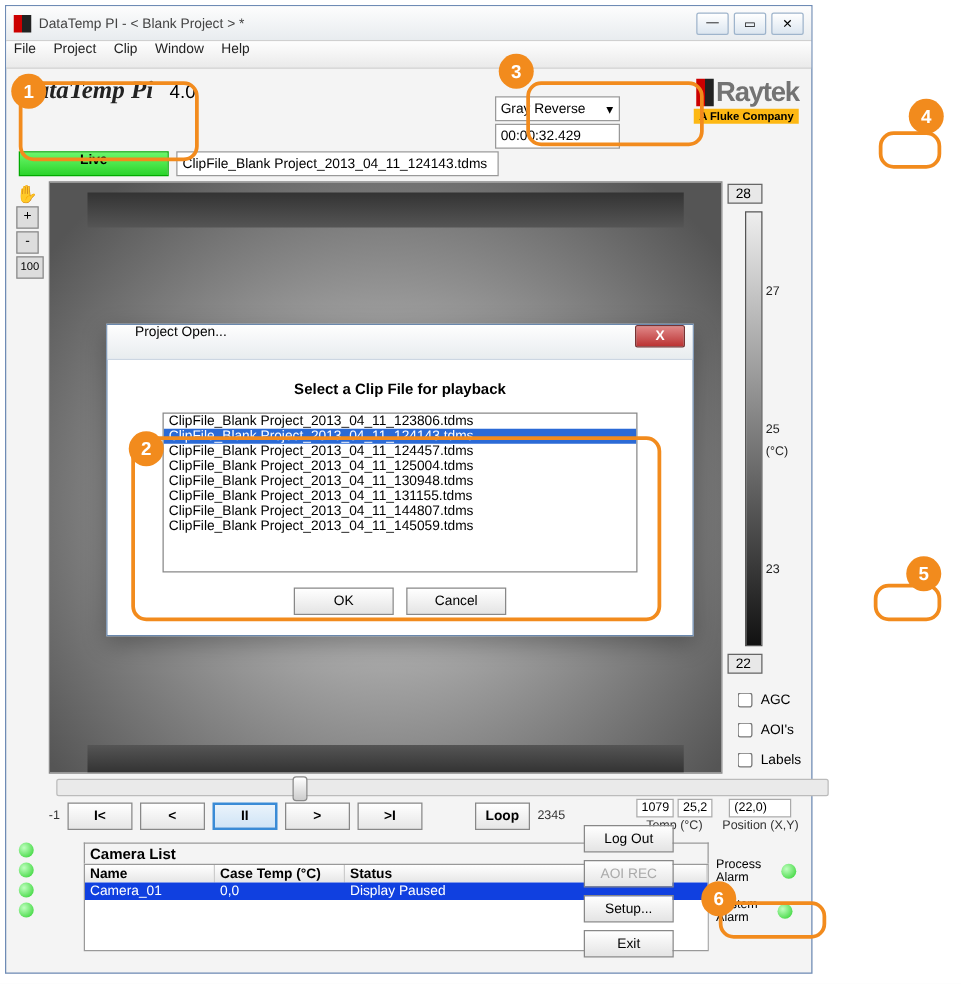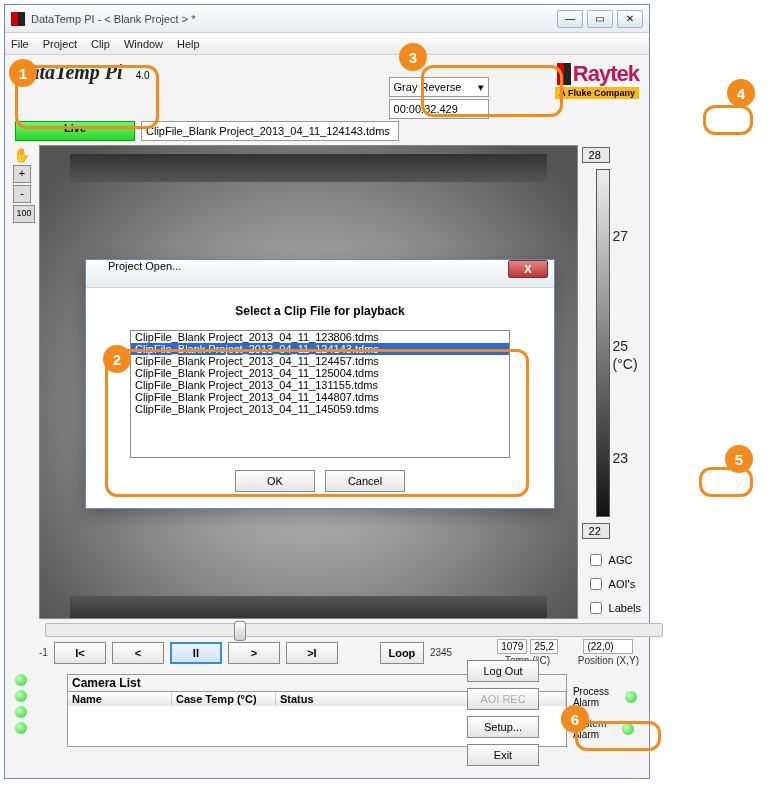--- a/index.html
+++ b/index.html
@@ -10,7 +10,7 @@
   .titlebar .ttext { flex: 1; color: #444; }
   .titlebar .winbtns { display: flex; gap: 4px;}
   .titlebar .winbtn { width: 26px; height: 18px; border: 1px solid #9eb4cc; border-radius: 2px; background: linear-gradient(#fff,#dce6f0); display:flex;align-items:center;justify-content:center;font-size:10px;}
-  .menubar { height: 22px; background: linear-gradient(#fefefe,#eaeaea); display: flex; align-items: center; padding: 0 6px; gap: 14px; border-bottom: 1px solid #d0d0d0;}
+  .menubar { height: 22px; background: linear-gradient(#fefefe,#eaeaea); display: flex; align-items: flex-start; padding: 0 6px; gap: 14px; border-bottom: 1px solid #d0d0d0;}
   .menuitem { color: #222; }
   .header { padding: 6px 10px 2px 10px; display:flex; align-items:flex-start; }
   .apptitle { font-size: 20px; font-style: italic; font-weight: bold; font-family: Georgia, serif; color: #222; }

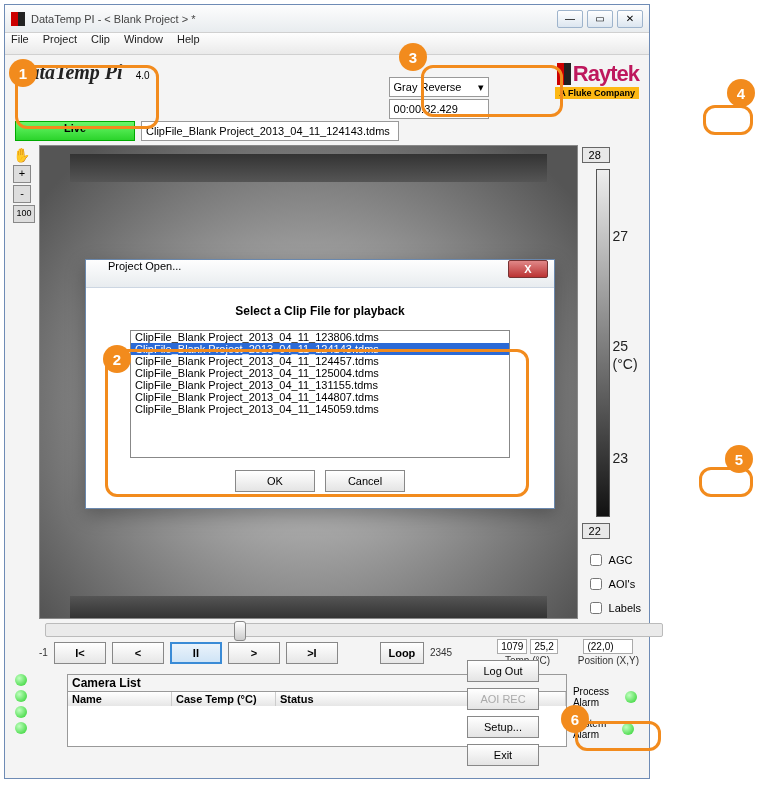--- a/index.html
+++ b/index.html
@@ -14,7 +14,7 @@
   .menuitem { color: #222; }
   .header { padding: 6px 10px 2px 10px; display:flex; align-items:flex-start; }
   .apptitle { font-size: 20px; font-style: italic; font-weight: bold; font-family: Georgia, serif; color: #222; }
-  .ver { margin-left:10px; font-size:10px; font-style:normal; font-weight:normal; font-family:Arial; }
+  .ver { margin-left:10px; font-size:15px; font-style:normal; font-weight:normal; font-family:Arial; }
   .rightbrand { margin-left:auto; display:flex; flex-direction:column; align-items:flex-end;}
   .brand { font-size: 22px; font-weight: 900; color:#be185d; letter-spacing:-1px;text-align:center;}
   .brandsub { background:#fdb813; font-size:9px; padding:1px 4px; font-weight:bold; }

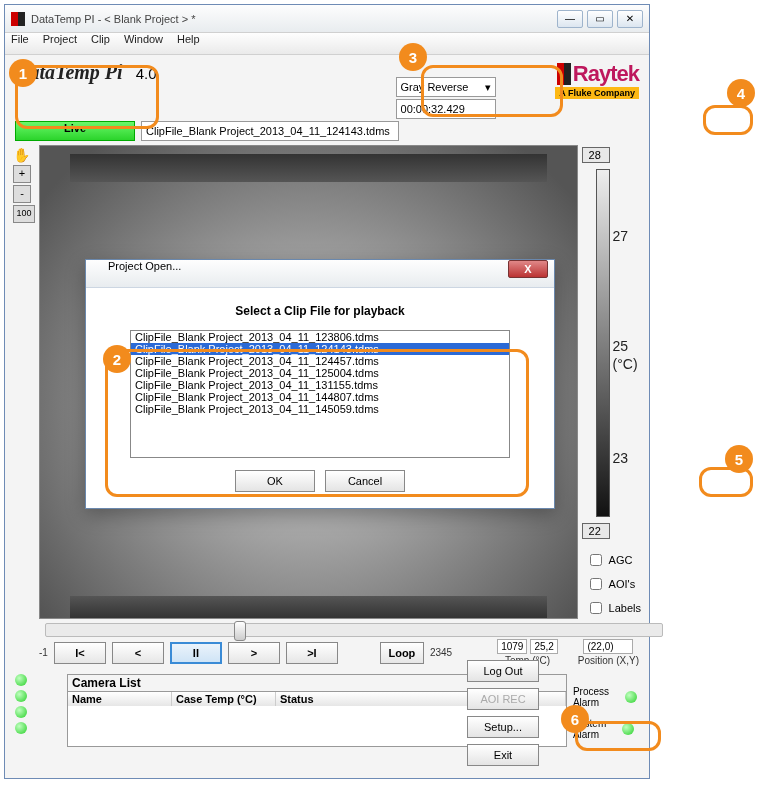--- a/index.html
+++ b/index.html
@@ -16,7 +16,7 @@
   .apptitle { font-size: 20px; font-style: italic; font-weight: bold; font-family: Georgia, serif; color: #222; }
   .ver { margin-left:10px; font-size:15px; font-style:normal; font-weight:normal; font-family:Arial; }
   .rightbrand { margin-left:auto; display:flex; flex-direction:column; align-items:flex-end;}
-  .brand { font-size: 22px; font-weight: 900; color:#be185d; letter-spacing:-1px;text-align:center;}
+  .brand { font-size: 22px; font-weight: 900; color:#737373; letter-spacing:-1px;text-align:center;}
   .brandsub { background:#fdb813; font-size:9px; padding:1px 4px; font-weight:bold; }
   .livebar { display:flex; align-items:center; padding: 0 10px 4px 10px; gap:6px;}
   .livebtn { width:120px; height:20px; background: linear-gradient(#6bf76b,#2bd42b); border:1px solid #0a0; font-weight:bold; text-align:center; }

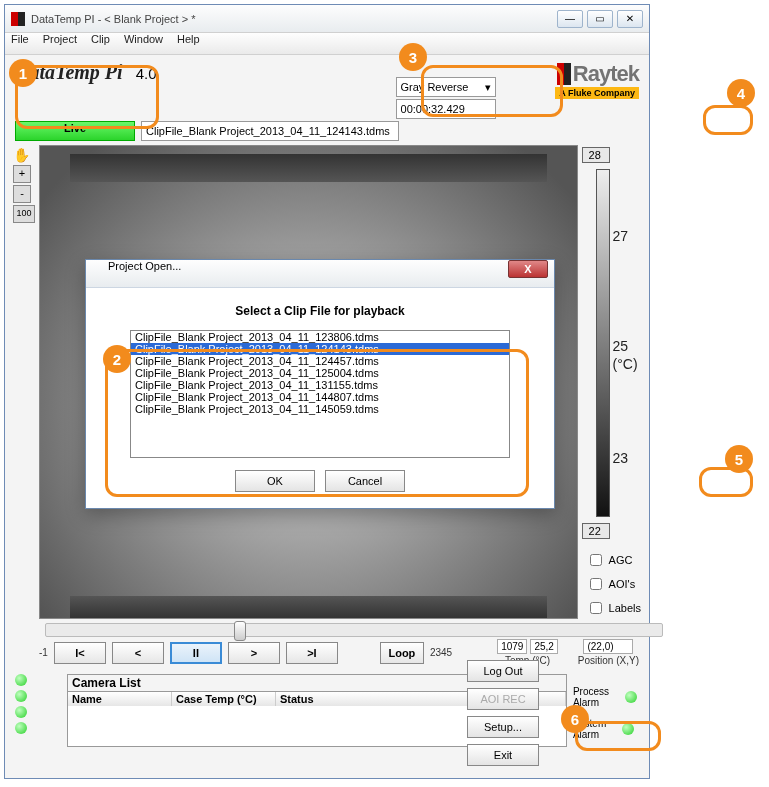--- a/index.html
+++ b/index.html
@@ -32,7 +32,7 @@
   .scalecol { width:60px; display:flex; flex-direction:column; align-items:flex-start; }
   .tempbox { border:1px solid #666; background:#e8e8e8; padding:1px 6px; font-size:11px; margin:2px 0; min-width:28px; }
   .grad { width:14px; height:348px; background:linear-gradient(#eee,#111); border:1px solid #555; margin:4px 0 4px 14px; position:relative;}
-  .tick { position:absolute; left:16px; font-size:14px; color:#222; }
+  .tick { position:absolute; left:16px; font-size:10px; color:#222; }
   .checks { margin-top:10px; display:flex; flex-direction:column; gap:6px; padding-left:4px;}
   .check { display:flex; gap:4px; align-items:center;}
   .check input{width:12px;height:12px;}

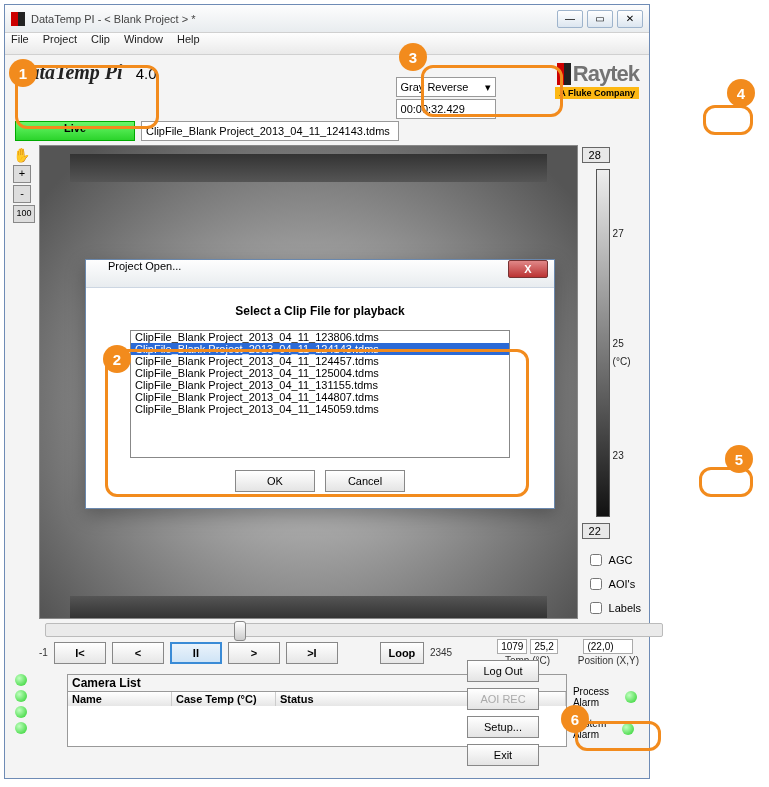--- a/index.html
+++ b/index.html
@@ -242,6 +242,7 @@
           <div class="sel">ClipFile_Blank Project_2013_04_11_124143.tdms</div>
           <div>ClipFile_Blank Project_2013_04_11_124457.tdms</div>
           <div>ClipFile_Blank Project_2013_04_11_125004.tdms</div>
+          <div>ClipFile_Blank Project_2013_04_11_130948.tdms</div>
           <div>ClipFile_Blank Project_2013_04_11_131155.tdms</div>
           <div>ClipFile_Blank Project_2013_04_11_144807.tdms</div>
           <div>ClipFile_Blank Project_2013_04_11_145059.tdms</div>

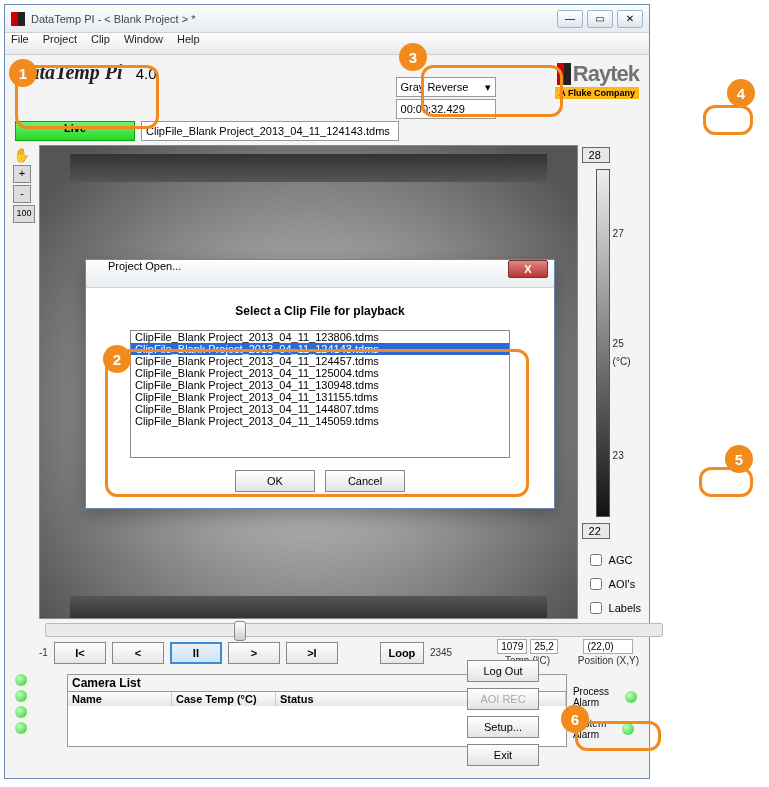--- a/index.html
+++ b/index.html
@@ -171,7 +171,7 @@
     <div style="width:30px;"></div>
     <div class="pbtn" style="width:44px;">Loop</div>
     <span class="lbl">2345</span>
-    <div style="margin-left:auto;display:flex;gap:20px;">
+    <div style="margin-left:auto;display:flex;gap:8px;">
       <div style="display:flex;flex-direction:column;align-items:center;gap:1px;">
         <div style="display:flex;gap:3px;">
           <span class="smallval">1079</span>

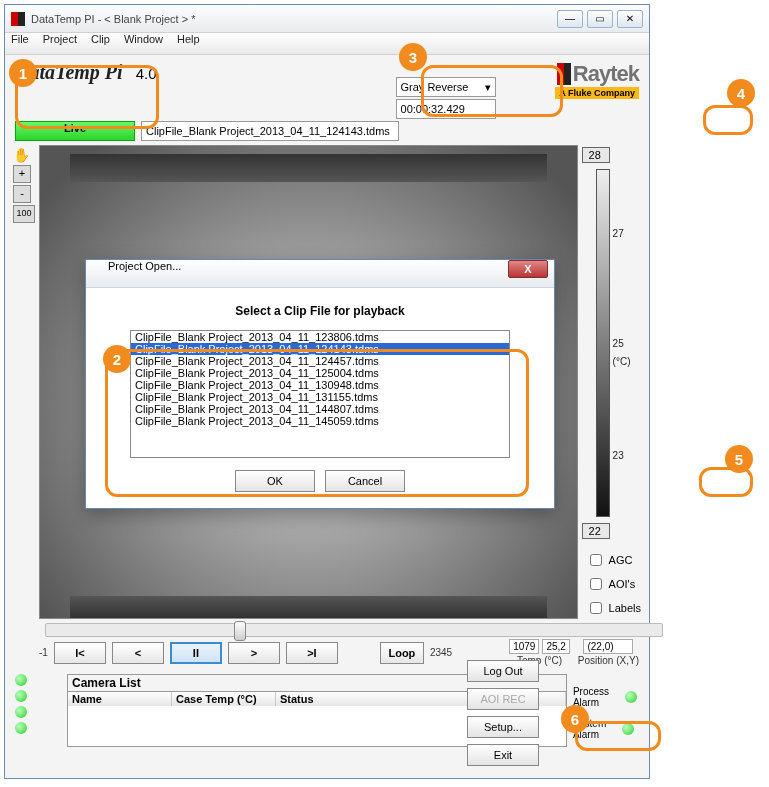--- a/index.html
+++ b/index.html
@@ -203,6 +203,11 @@
           <th>Status</th>
         </tr>
         <tr>
+          <td>Camera_01</td>
+          <td>0,0</td>
+          <td>Display Paused</td>
+        </tr>
+        <tr>
               <td colspan="3" style="background:#fff;height:40px;"></td>
             </tr>
       </tbody>

